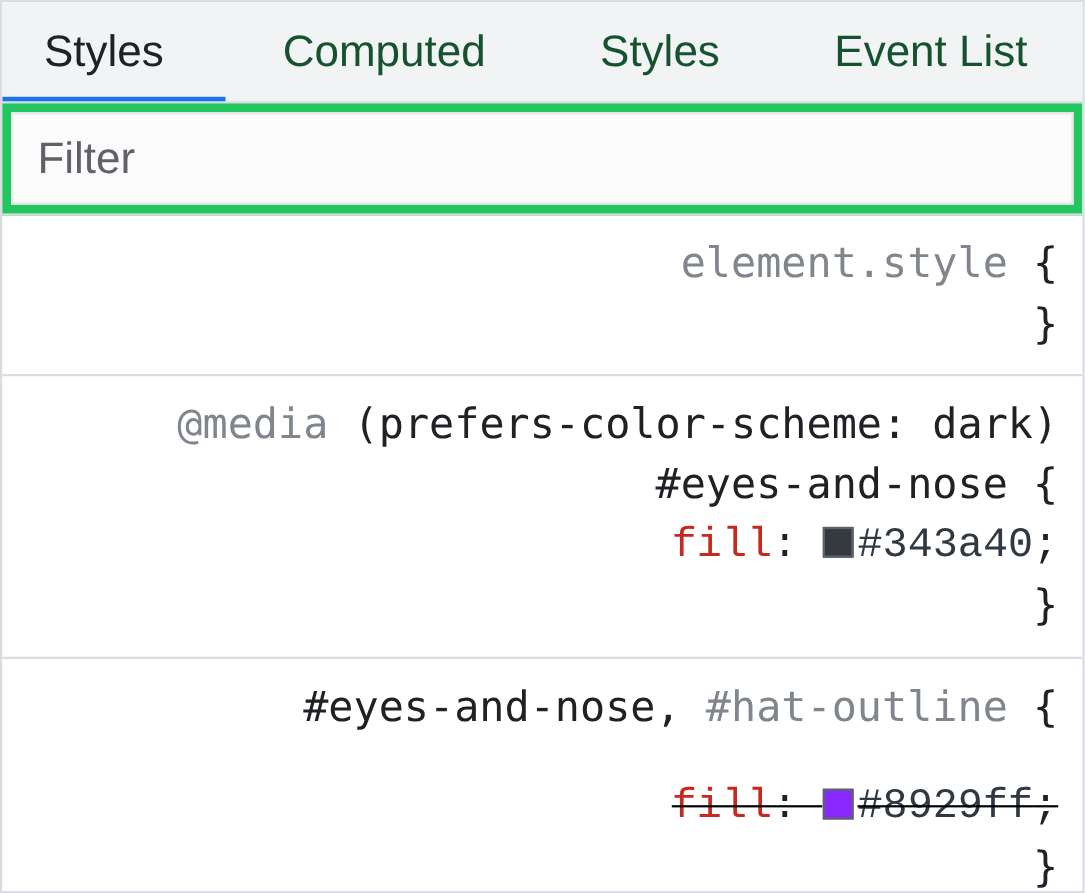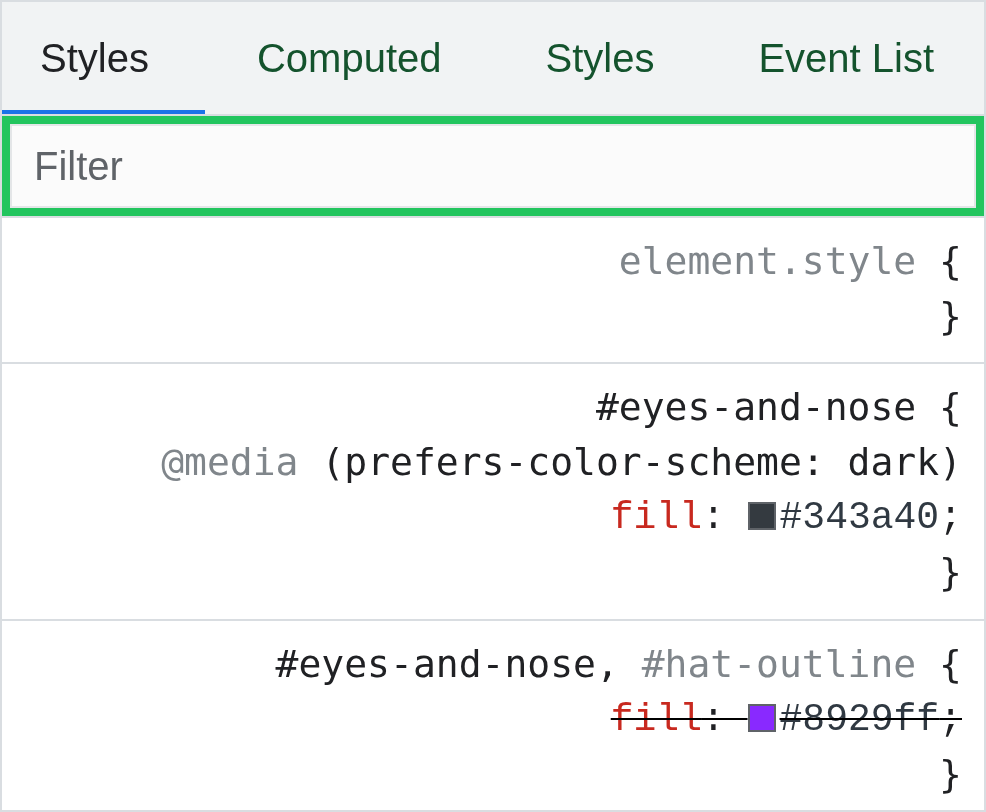--- a/index.html
+++ b/index.html
@@ -15,7 +15,7 @@
       display: flex;
       background: #f1f3f4;
       border-bottom: 2px solid #d9dde1;
-      height: 114px;
+      height: 92px;
       overflow: hidden;
       white-space: nowrap;
     }

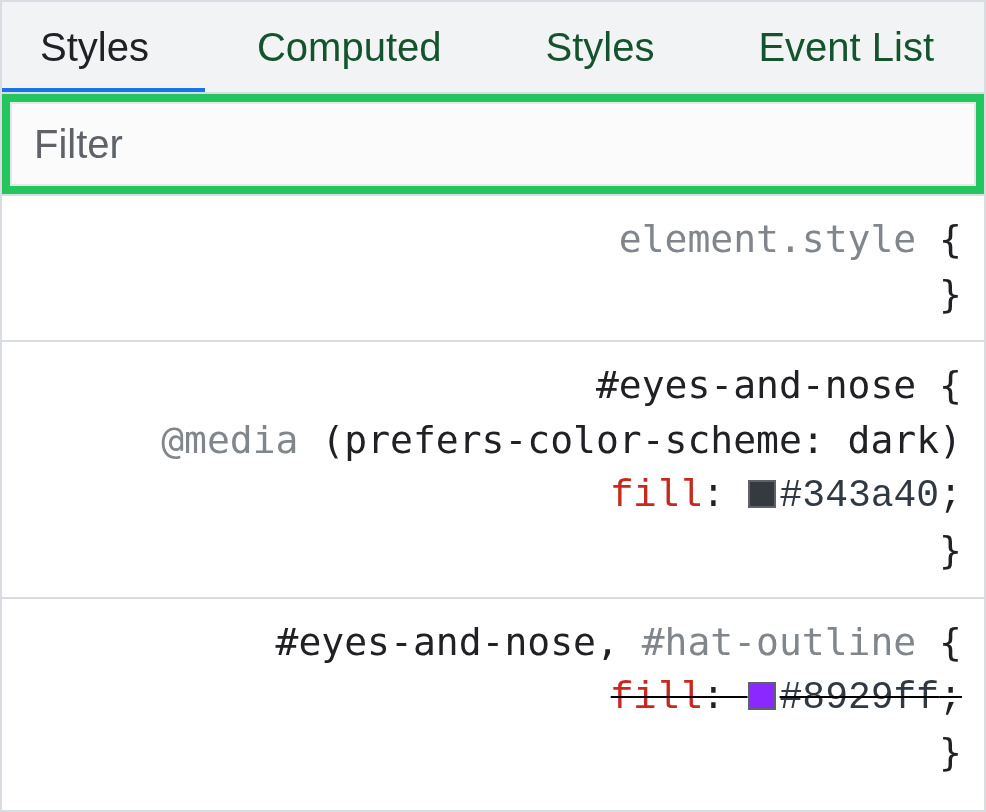--- a/index.html
+++ b/index.html
@@ -119,12 +119,12 @@
 
   <div class="rule-block">
     <div class="selector-line">
+      <span class="media-kw">@media</span>
+      <span> <span>(prefers-color-scheme: dark)</span></span>
+    </div>
+    <div class="selector-line">
       <span>#eyes-and-nose</span>
       <span class="brace"> <span>{</span></span>
-    </div>
-    <div class="selector-line">
-      <span class="media-kw">@media</span>
-      <span> <span>(prefers-color-scheme: dark)</span></span>
     </div>
     <div class="decl">
       <span class="prop">fill</span><span class="colon">: </span><span class="swatch" style="background:#343a40"></span><span class="val">#343a40</span><span class="semi">;</span>

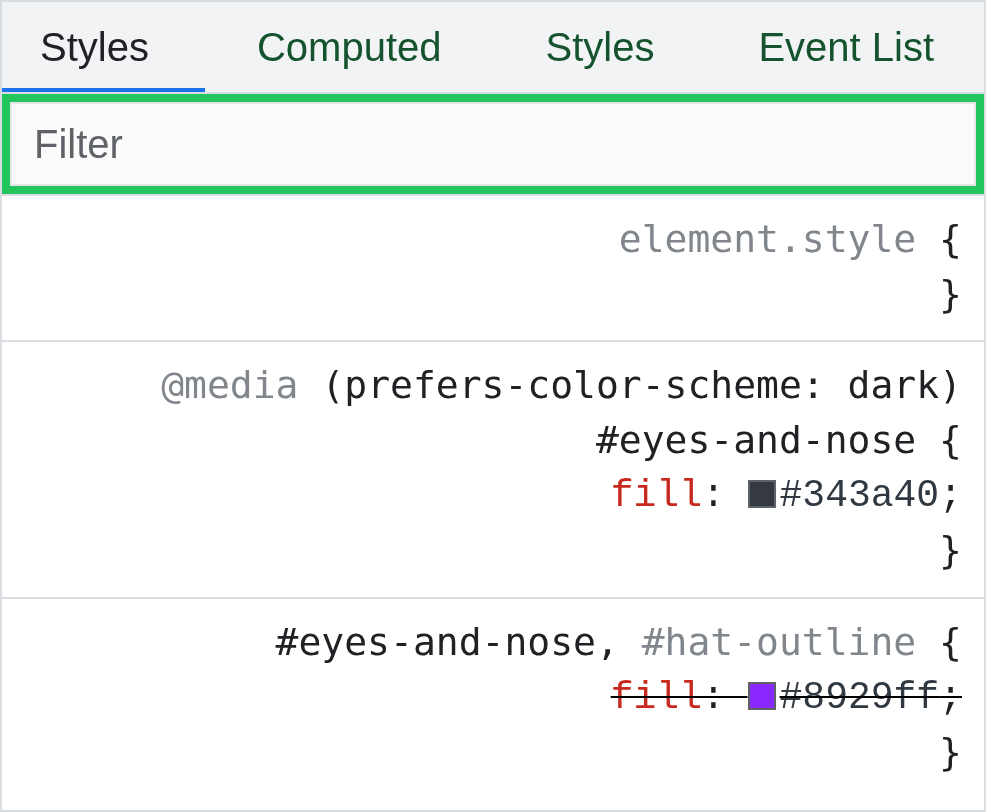--- a/index.html
+++ b/index.html
@@ -91,7 +91,7 @@
       vertical-align: -2px;
       margin-right: 4px;
     }
-    .overridden { text-decoration: line-through; text-decoration-thickness: 2px; }
+    .overridden { text-decoration: line-through; text-decoration-thickness: 2px; margin-top: 36px; }
   </style>
 </head>
 <body>

